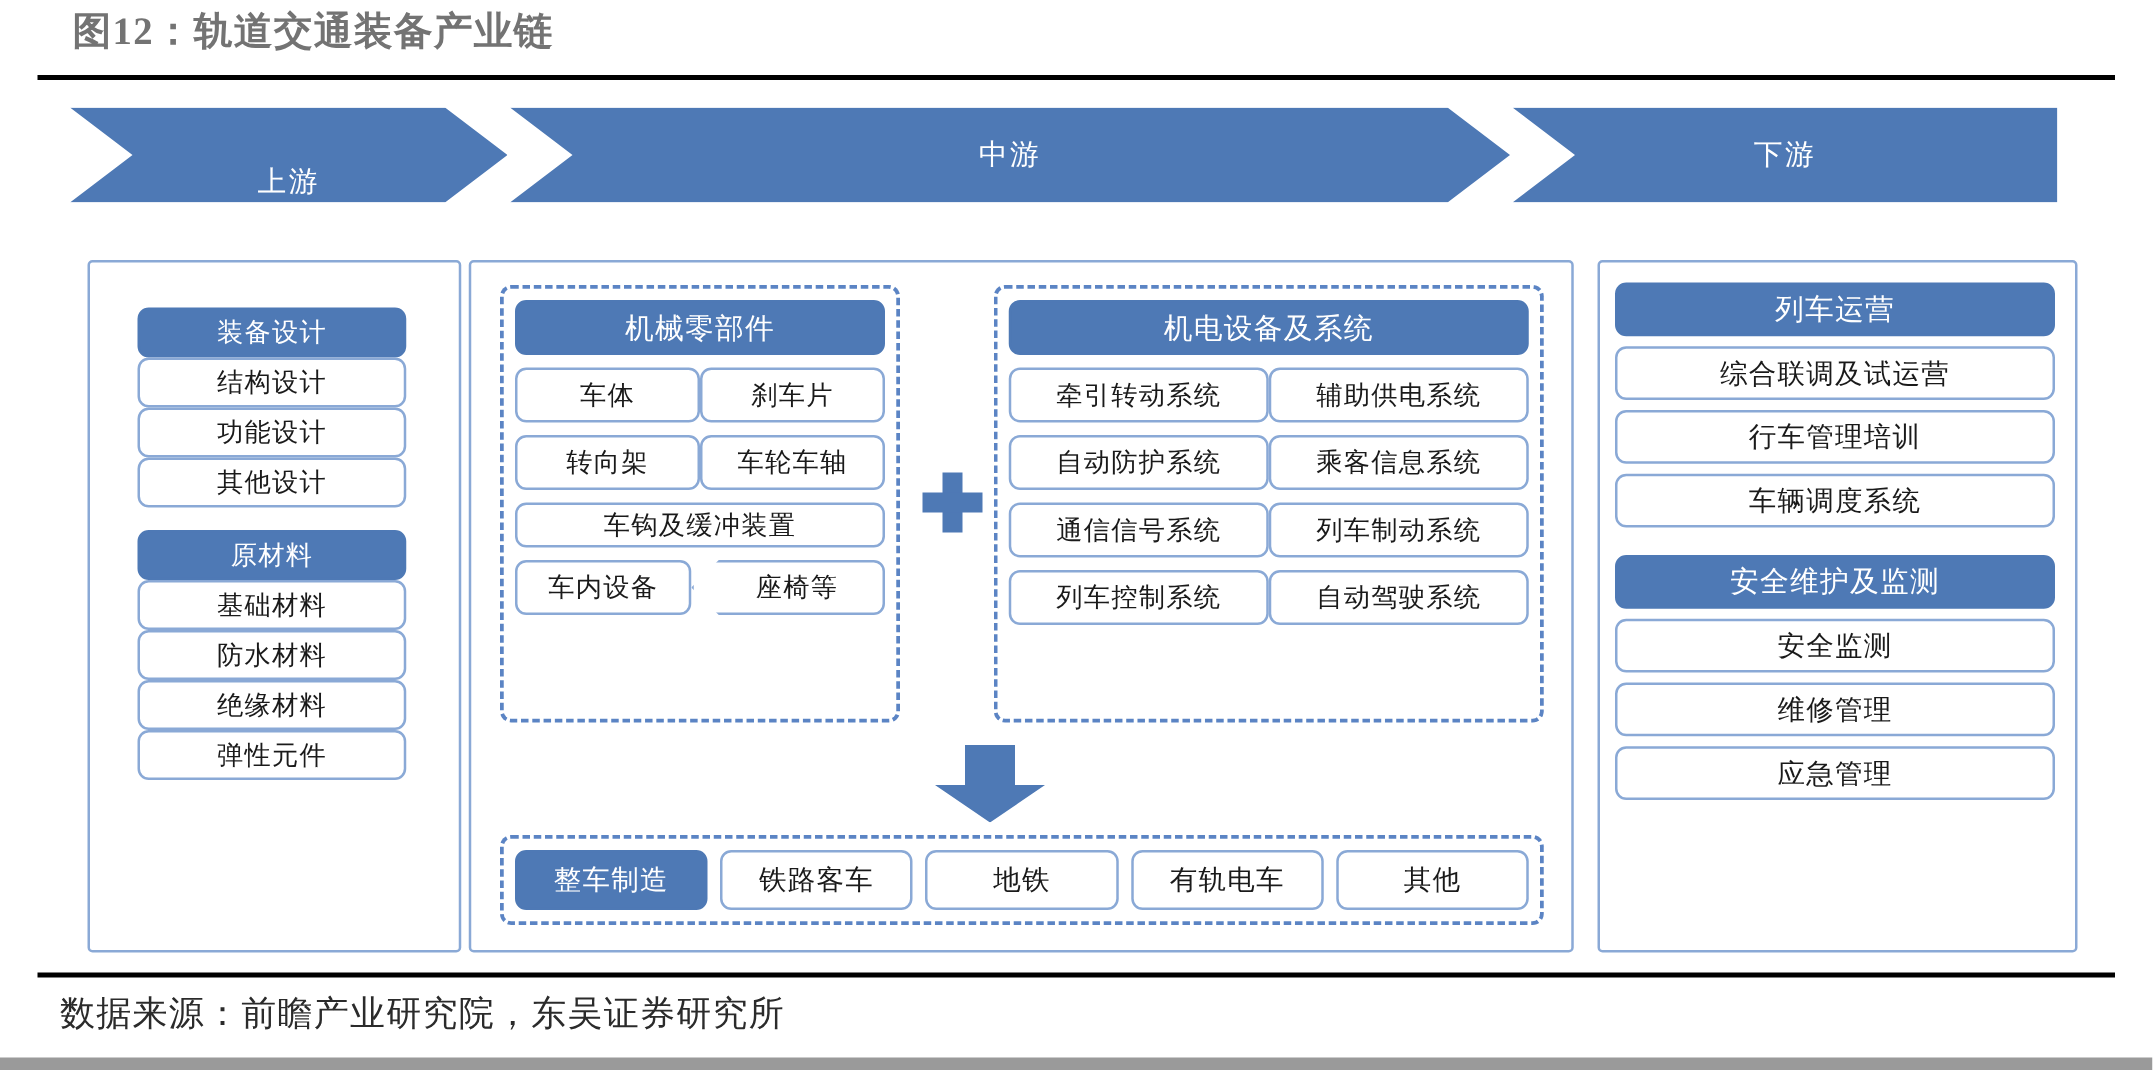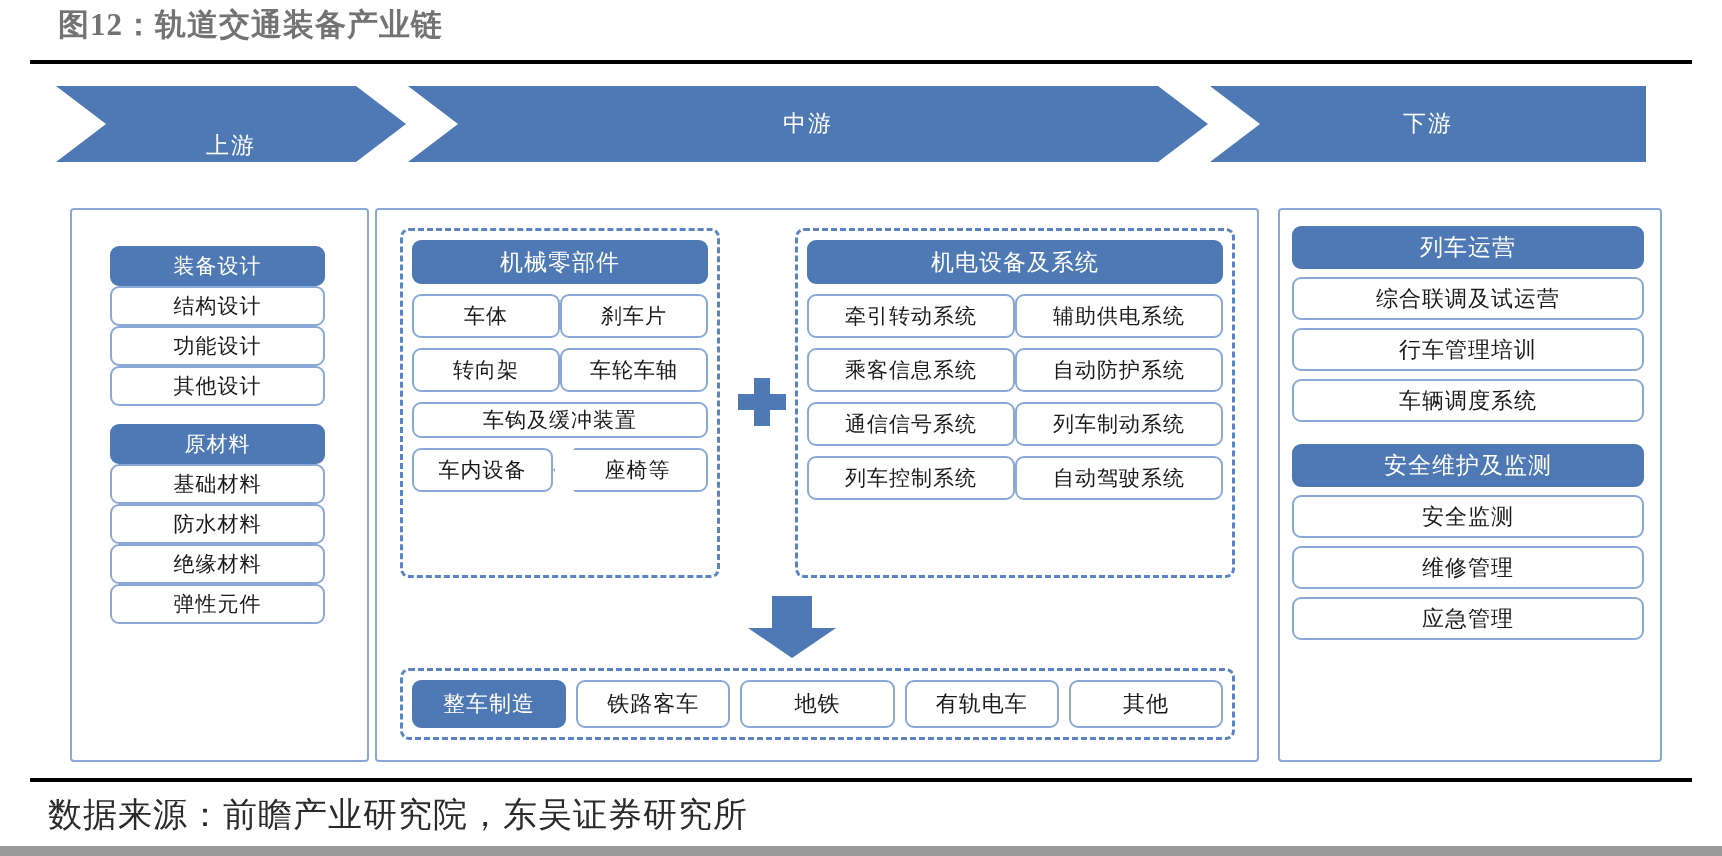--- a/index.html
+++ b/index.html
@@ -201,8 +201,8 @@
     <div class="pill">辅助供电系统</div>
   </div>
   <div class="row2">
+    <div class="pill">自动防护系统</div>
     <div class="pill">乘客信息系统</div>
-    <div class="pill">自动防护系统</div>
   </div>
   <div class="row2">
     <div class="pill">通信信号系统</div>

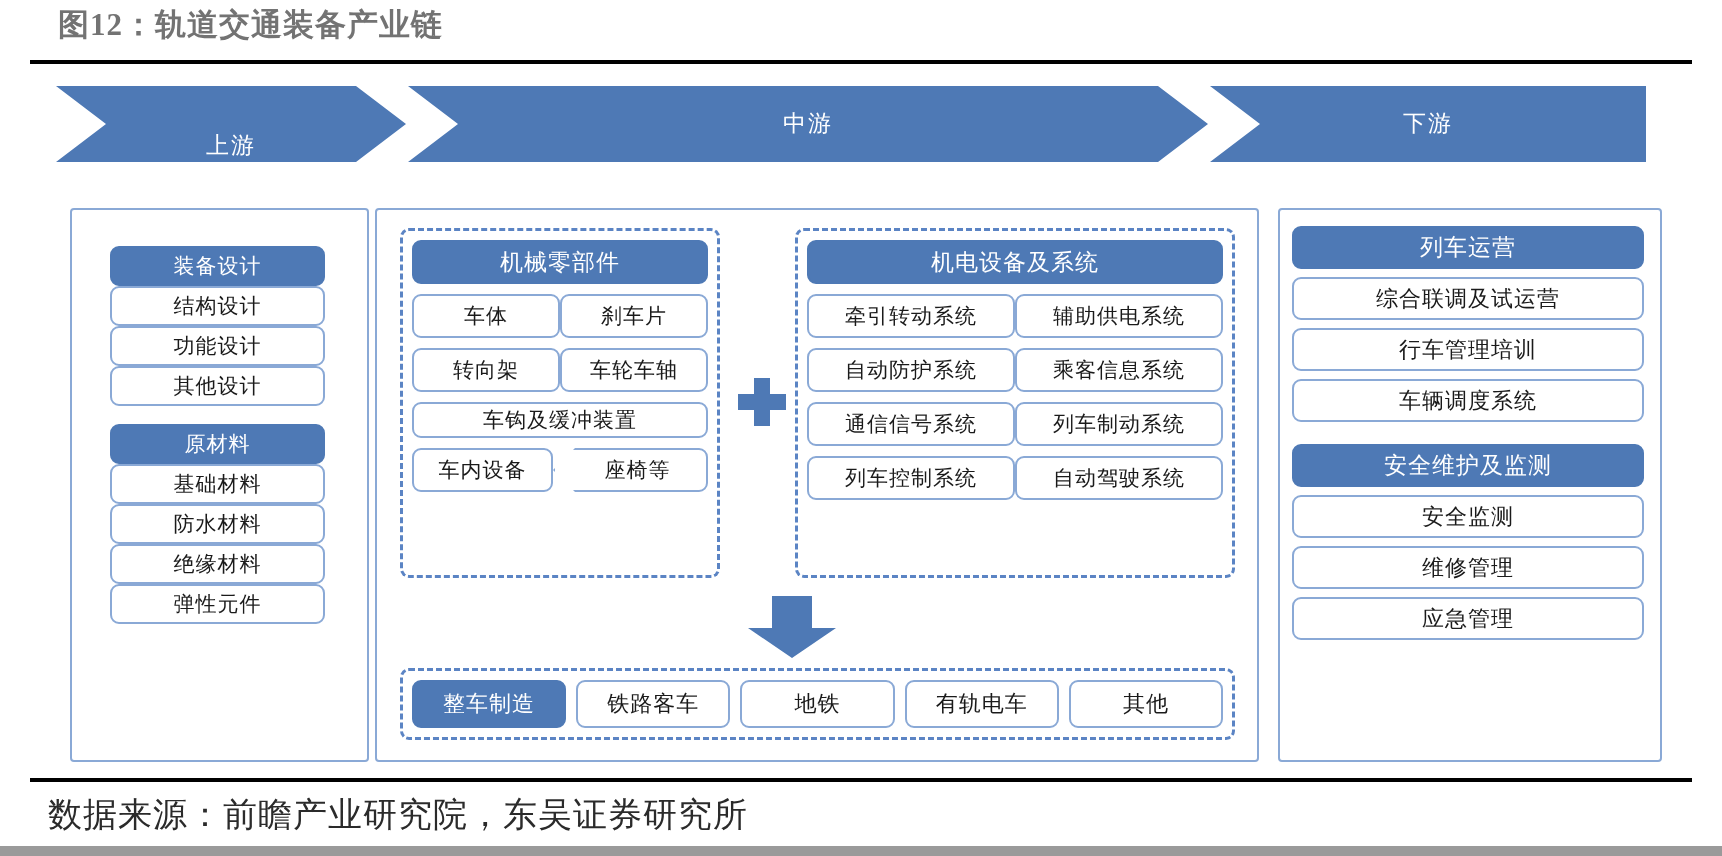--- a/index.html
+++ b/index.html
@@ -130,7 +130,7 @@
   #source-note{
     position:absolute;left:48px;top:792px;
     font-family:Liberation Mono, monospace;
-    font-size:34px;color:#2b2b2b;letter-spacing:1px;white-space:nowrap;
+    font-size:28px;color:#2b2b2b;letter-spacing:1px;white-space:nowrap;
   }
   #page-strip{
     position:absolute;left:0;top:846px;width:1722px;height:10px;background:#9a9a9a;

